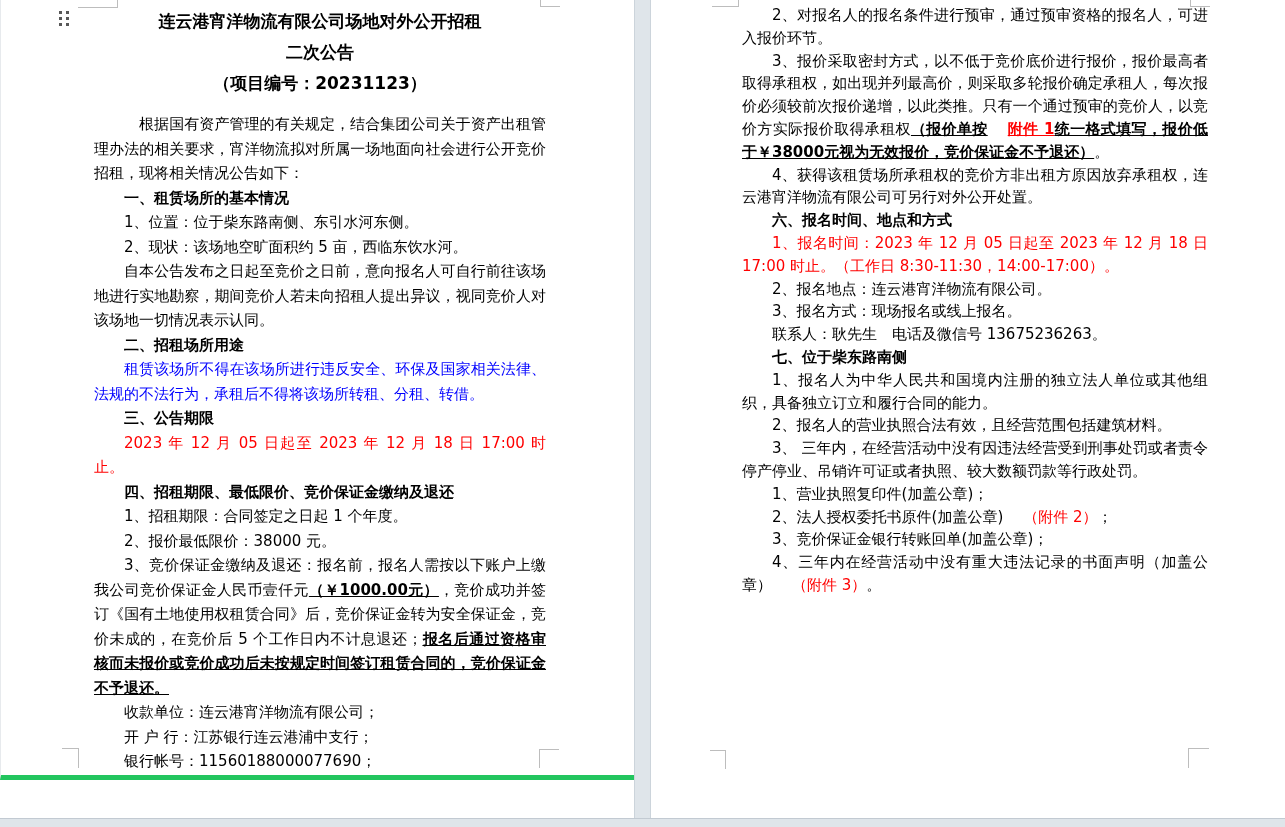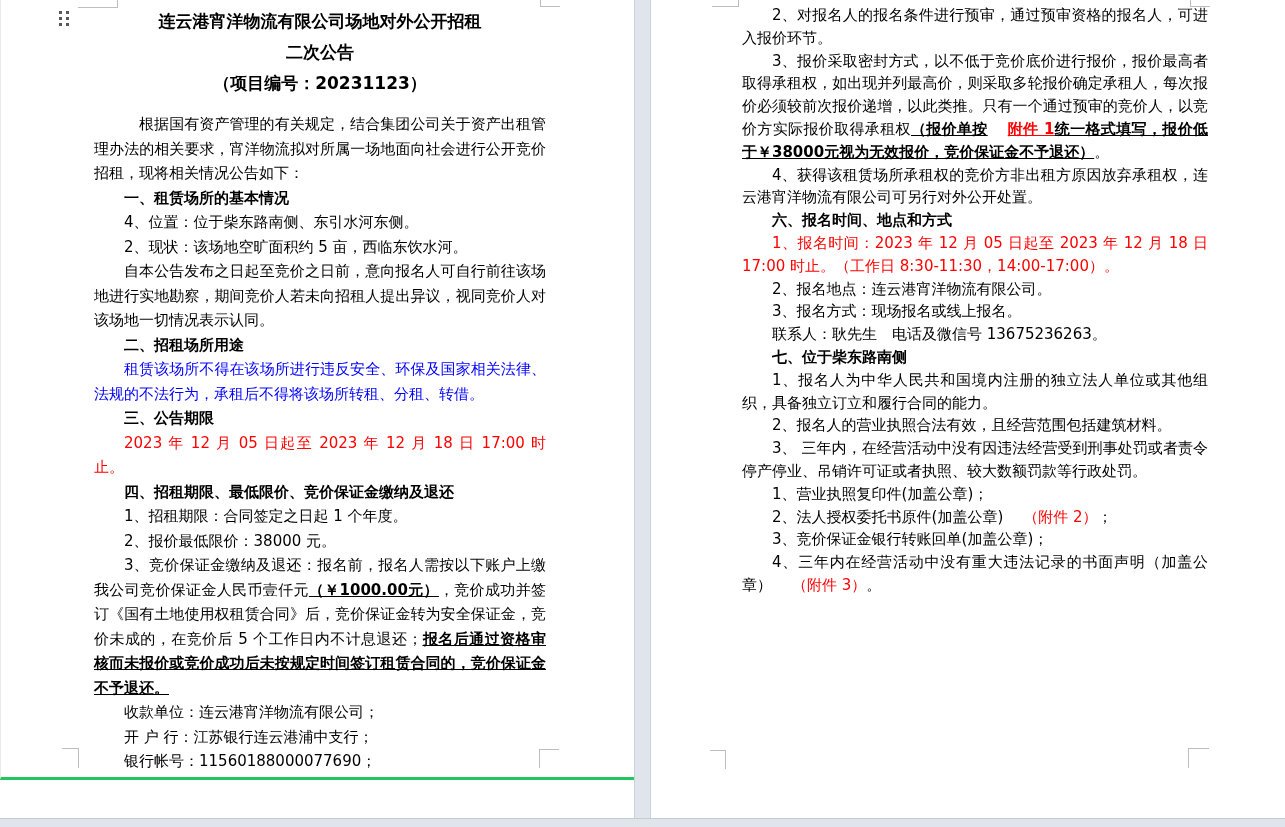--- a/index.html
+++ b/index.html
@@ -10,7 +10,7 @@
     color:#000;
   }
   .page{position:absolute;background:#fff;box-sizing:border-box;}
-  #page-left{left:0;top:0;width:634px;height:780px;border-bottom:3px solid #22c55e;border-left:1px solid #e7eaed;}
+  #page-left{left:0;top:0;width:634px;height:780px;border-bottom:5px solid #22c55e;border-left:1px solid #e7eaed;}
   #page-right{left:651px;top:0;width:634px;height:818px;}
   .page-gap{position:absolute;left:634px;top:0;width:17px;height:818px;background:#dfe5ea;
     border-left:1px solid #ccd4db;border-right:1px solid #ccd4db;box-sizing:border-box;}

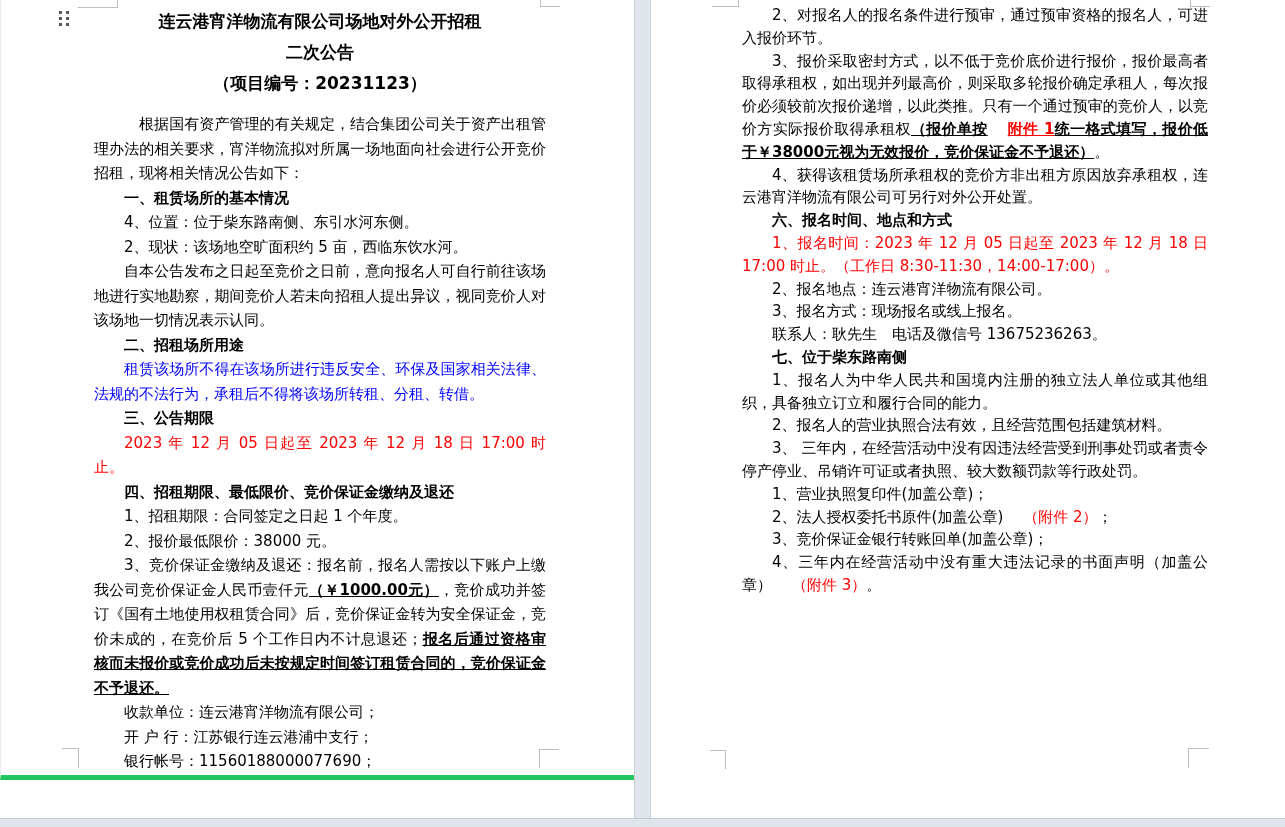--- a/index.html
+++ b/index.html
@@ -54,7 +54,7 @@
       <div class="para title title-last"><span>（项目编号：20231123）</span></div>
       <div class="para first-para"><span>根据国有资产管理的有关规定，结合集团公司关于资产出租管理办法的相关要求，宵洋物流拟对所属一场地面向社会进行公开竞价招租，现将相关情况公告如下：</span></div>
       <div class="para h"><span>一、租赁场所的基本情况</span></div>
-      <div class="para "><span>4、位置：位于柴东路南侧、东引水河东侧。</span></div>
+      <div class="para "><span>1、位置：位于柴东路南侧、东引水河东侧。</span></div>
       <div class="para "><span>2、现状：该场地空旷面积约 5 亩，西临东饮水河。</span></div>
       <div class="para "><span>自本公告发布之日起至竞价之日前，意向报名人可自行前往该场地进行实地勘察，期间竞价人若未向招租人提出异议，视同竞价人对该场地一切情况表示认同。</span></div>
       <div class="para h"><span>二、招租场所用途</span></div>

